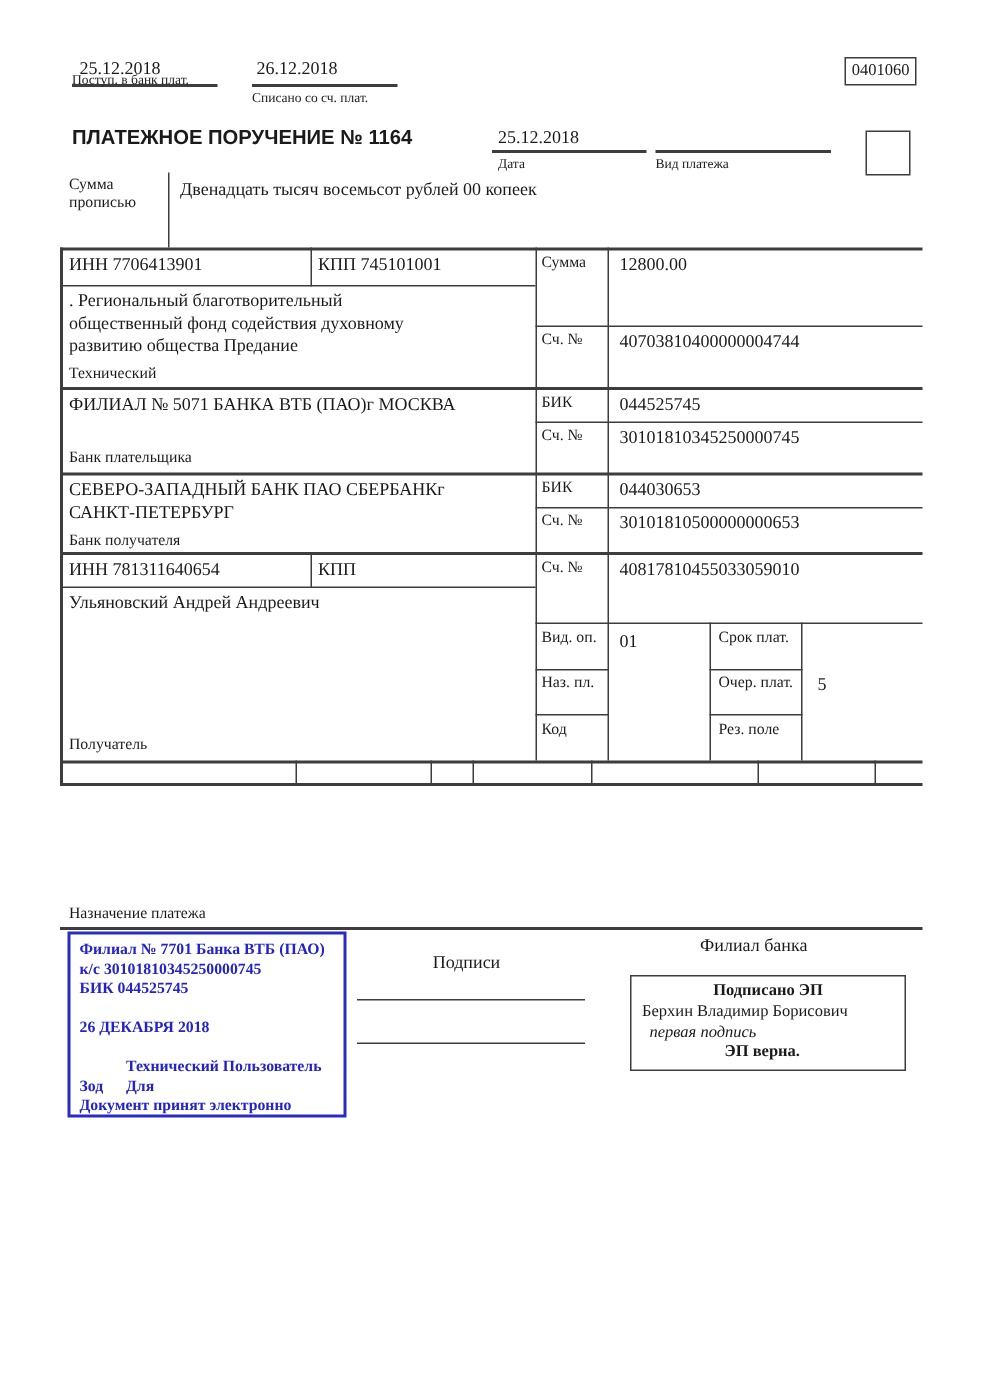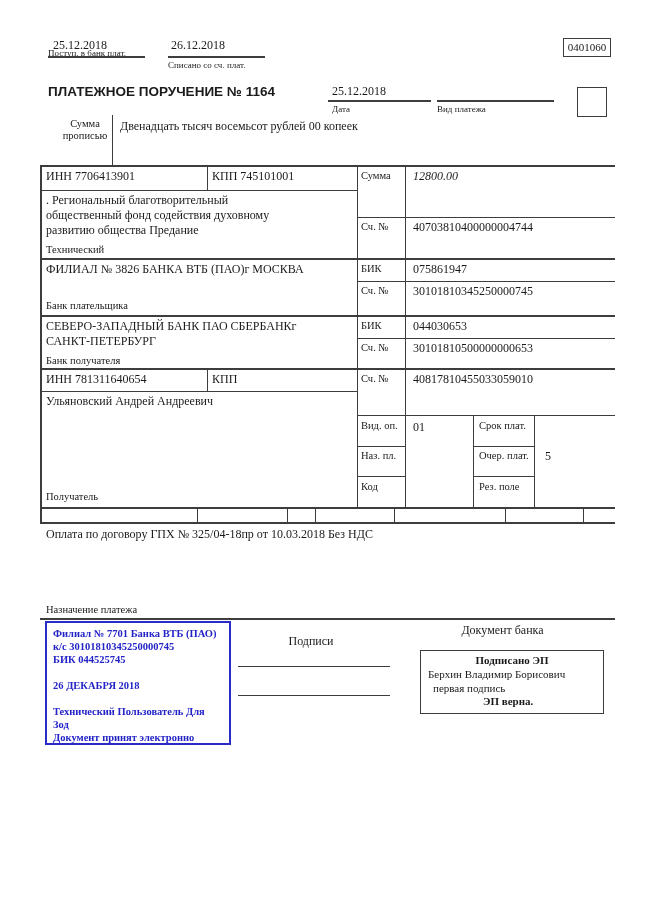--- a/index.html
+++ b/index.html
@@ -57,7 +57,7 @@
 
   <div class="abs boxed" style="left:577px; top:87px; width:30px; height:30px;"></div>
 
-  <div class="abs lbl10" style="left:56px; top:118px; width:58px;text-align:center;">Сумма прописью</div>
+  <div class="abs lbl10" style="left:46px; top:118px; width:58px;">Сумма прописью</div>
   <div class="vline" style="left:112px; top:115px; height:50px;"></div>
   <div class="abs t12" style="left:120px; top:119px; width:480px;">Двенадцать тысяч восемьсот рублей 00 копеек</div>
 

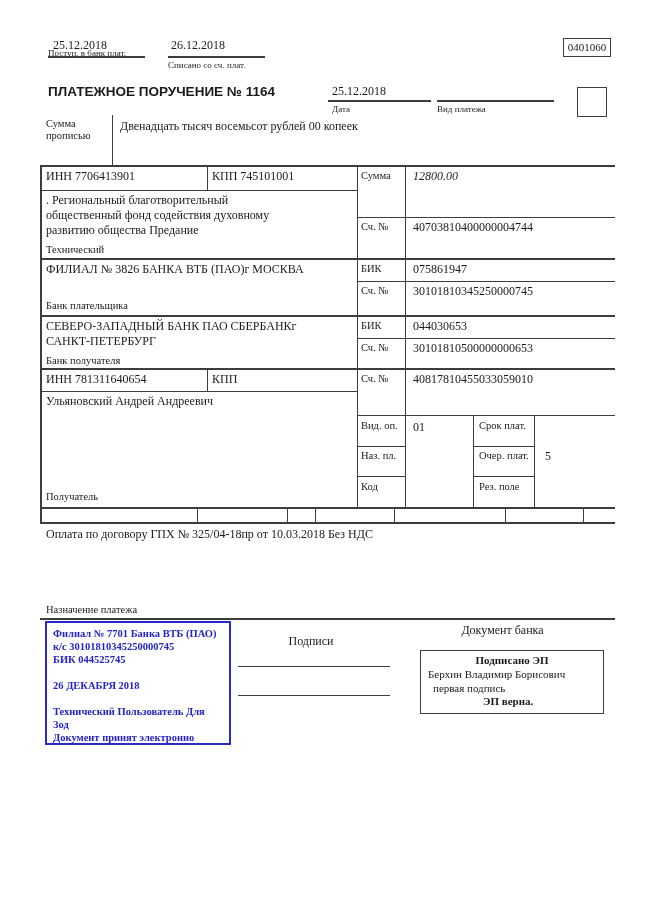--- a/index.html
+++ b/index.html
@@ -99,7 +99,7 @@
   <div class="abs t12" style="left:46px; top:169px;">ИНН 7706413901</div>
   <div class="abs t12" style="left:212px; top:169px;">КПП 745101001</div>
   <div class="abs cell-lbl" style="left:361px; top:170px;">Сумма</div>
-  <div class="abs t12" style="left:413px; top:169px;font-style:italic;">12800.00</div>
+  <div class="abs t12" style="left:413px; top:169px;">12800.00</div>
 
   <div class="abs t12" style="left:46px; top:193px;">. Региональный благотворительный</div>
   <div class="abs t12" style="left:46px; top:208px;">общественный фонд содействия духовному</div>

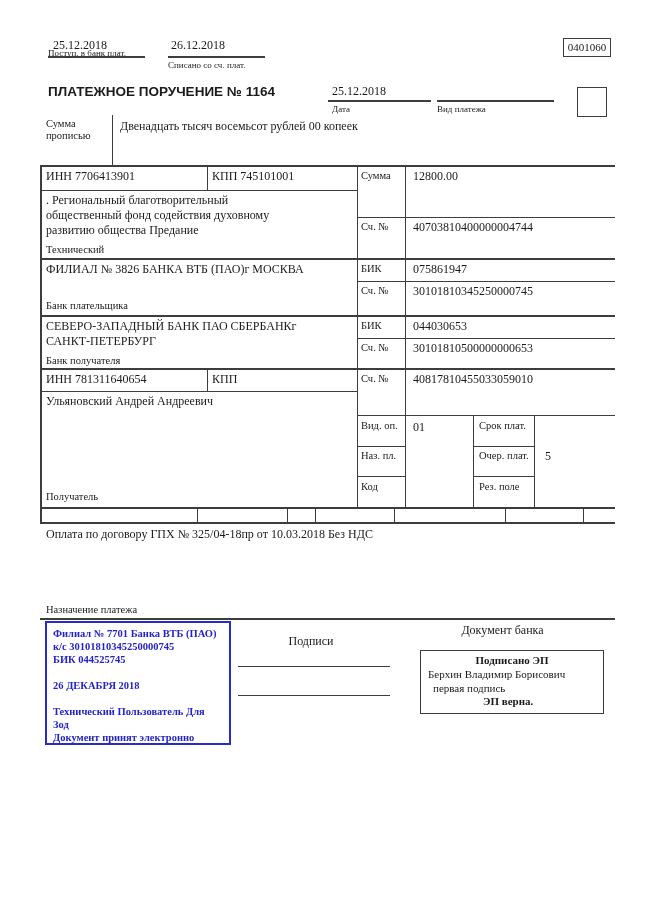--- a/index.html
+++ b/index.html
@@ -109,7 +109,7 @@
   <div class="abs t12" style="left:413px; top:220px;">40703810400000004744</div>
   <div class="abs lbl10" style="left:46px; top:244px;">Технический</div>
 
-  <div class="abs t12" style="left:46px; top:262px;">ФИЛИАЛ № 3826 БАНКА ВТБ (ПАО)г МОСКВА</div>
+  <div class="abs t12" style="left:46px; top:262px;">ФИЛИАЛ № 5071 БАНКА ВТБ (ПАО)г МОСКВА</div>
   <div class="abs cell-lbl" style="left:361px; top:263px;">БИК</div>
   <div class="abs t12" style="left:413px; top:262px;">075861947</div>
   <div class="abs cell-lbl" style="left:361px; top:285px;">Сч. №</div>

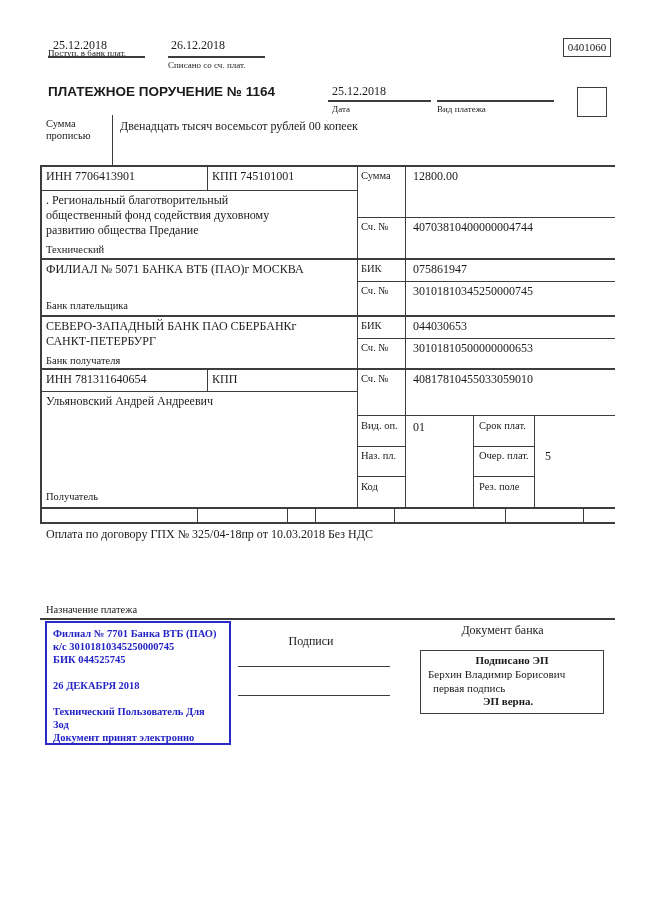--- a/index.html
+++ b/index.html
@@ -111,7 +111,7 @@
 
   <div class="abs t12" style="left:46px; top:262px;">ФИЛИАЛ № 5071 БАНКА ВТБ (ПАО)г МОСКВА</div>
   <div class="abs cell-lbl" style="left:361px; top:263px;">БИК</div>
-  <div class="abs t12" style="left:413px; top:262px;">075861947</div>
+  <div class="abs t12" style="left:413px; top:262px;">044525745</div>
   <div class="abs cell-lbl" style="left:361px; top:285px;">Сч. №</div>
   <div class="abs t12" style="left:413px; top:284px;">30101810345250000745</div>
   <div class="abs lbl10" style="left:46px; top:300px;">Банк плательщика</div>

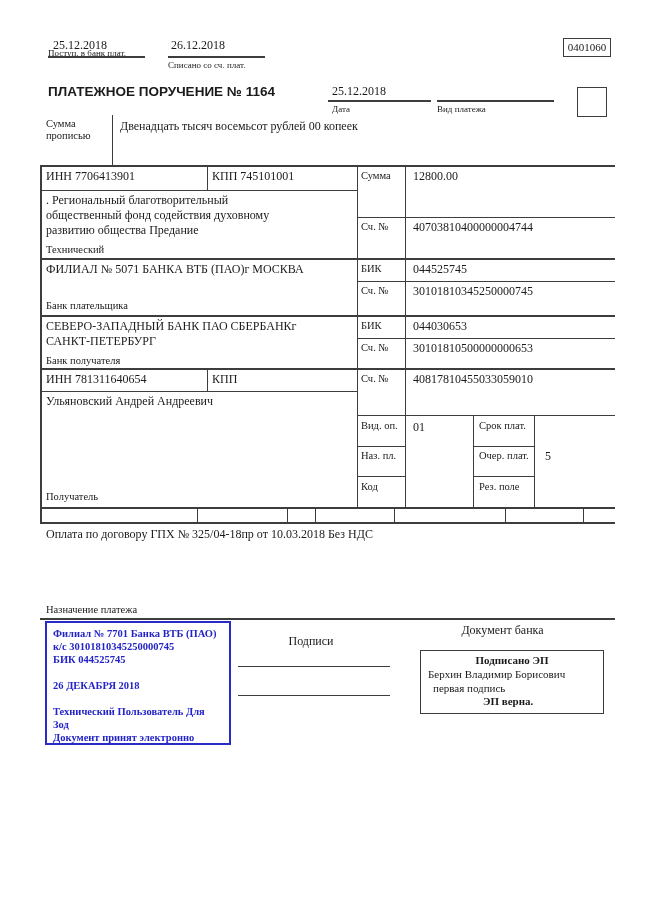--- a/index.html
+++ b/index.html
@@ -143,7 +143,6 @@
 
   <div class="abs lbl10" style="left:46px; top:491px;">Получатель</div>
 
-  <div class="abs t12" style="left:46px; top:527px;">Оплата по договору ГПХ № 325/04-18пр от 10.03.2018 Без НДС</div>
   <div class="abs lbl10" style="left:46px; top:604px;">Назначение платежа</div>
   <div class="hline" style="left:40px; top:618px; width:575px;"></div>
 

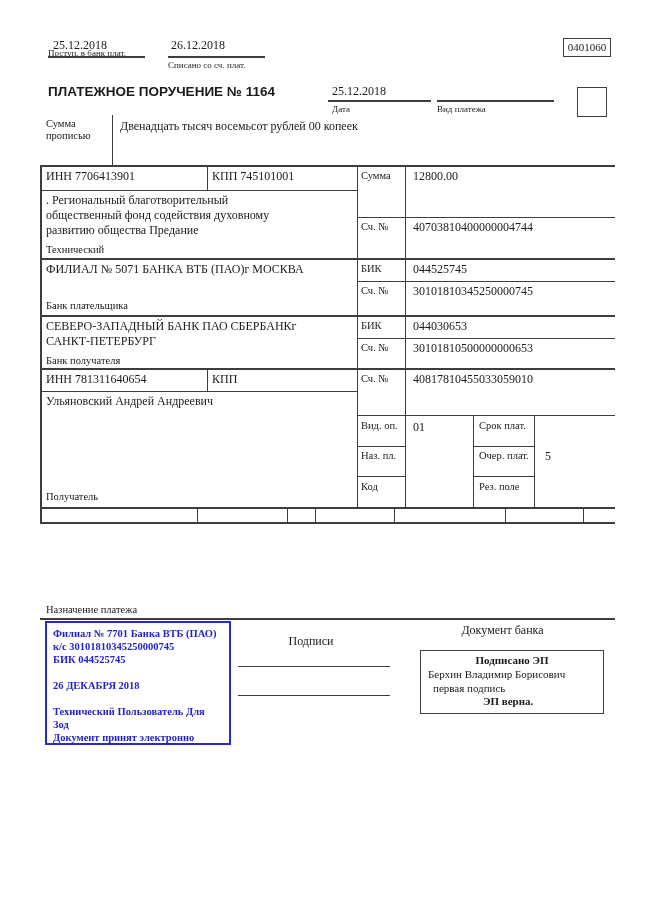--- a/index.html
+++ b/index.html
@@ -160,7 +160,7 @@
   <div class="hline thin" style="left:238px; top:666px; width:152px;"></div>
   <div class="hline thin" style="left:238px; top:695px; width:152px;"></div>
 
-  <div class="abs t12 center" style="left:395px; top:623px; width:215px;">Документ банка</div>
+  <div class="abs t12 center" style="left:395px; top:623px; width:215px;">Филиал банка</div>
 
   <div class="abs ep-stamp" style="left:420px; top:650px; width:184px; height:64px;">
     <div class="abs bold center" style="left:0; right:0; top:3px;">Подписано ЭП</div>

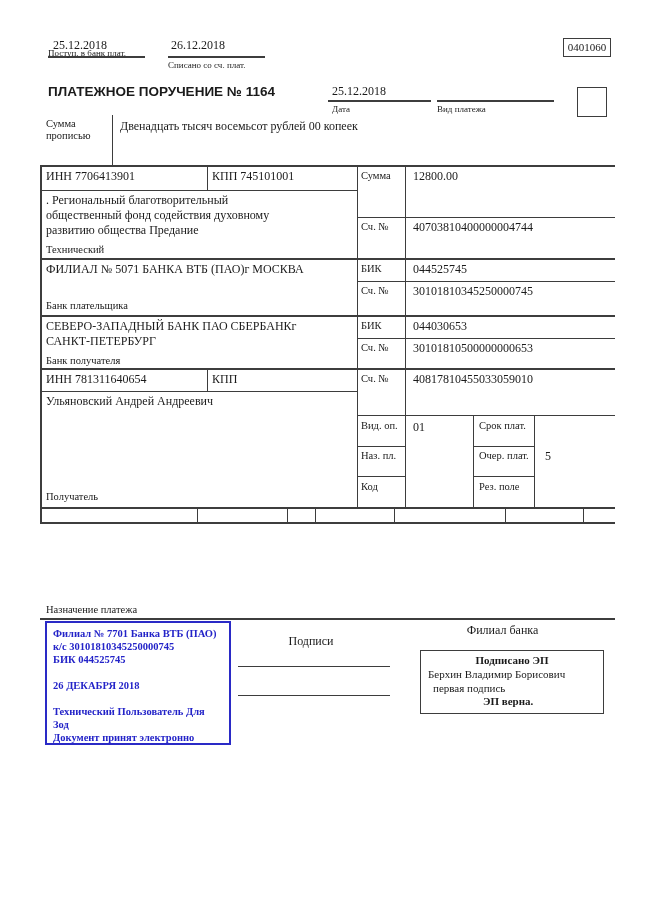--- a/index.html
+++ b/index.html
@@ -29,7 +29,7 @@
   .ep-stamp { border:1.5px solid #3d3d3d; font-size:11px; }
   .center { text-align:center; }
   .bold { font-weight:bold; }
-  .italic { }
+  .italic { font-style:italic; }
 </style>
 </head>
 <body>

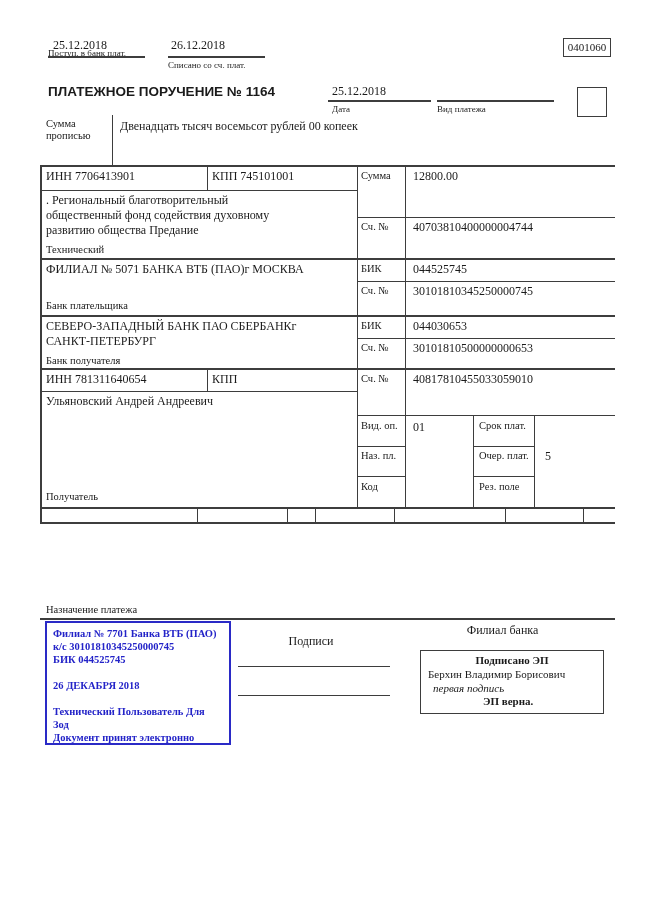--- a/index.html
+++ b/index.html
@@ -151,7 +151,7 @@
     <div style="top:17px;">к/с 30101810345250000745</div>
     <div style="top:30px;">БИК 044525745</div>
     <div style="top:56px;">26 ДЕКАБРЯ 2018</div>
-    <div style="top:82px;">Технический Пользователь Для</div>
+    <div style="top:82px;margin-left:31px;">Технический Пользователь Для</div>
     <div style="top:95px;">Зод</div>
     <div style="top:108px;">Документ принят электронно</div>
   </div>

